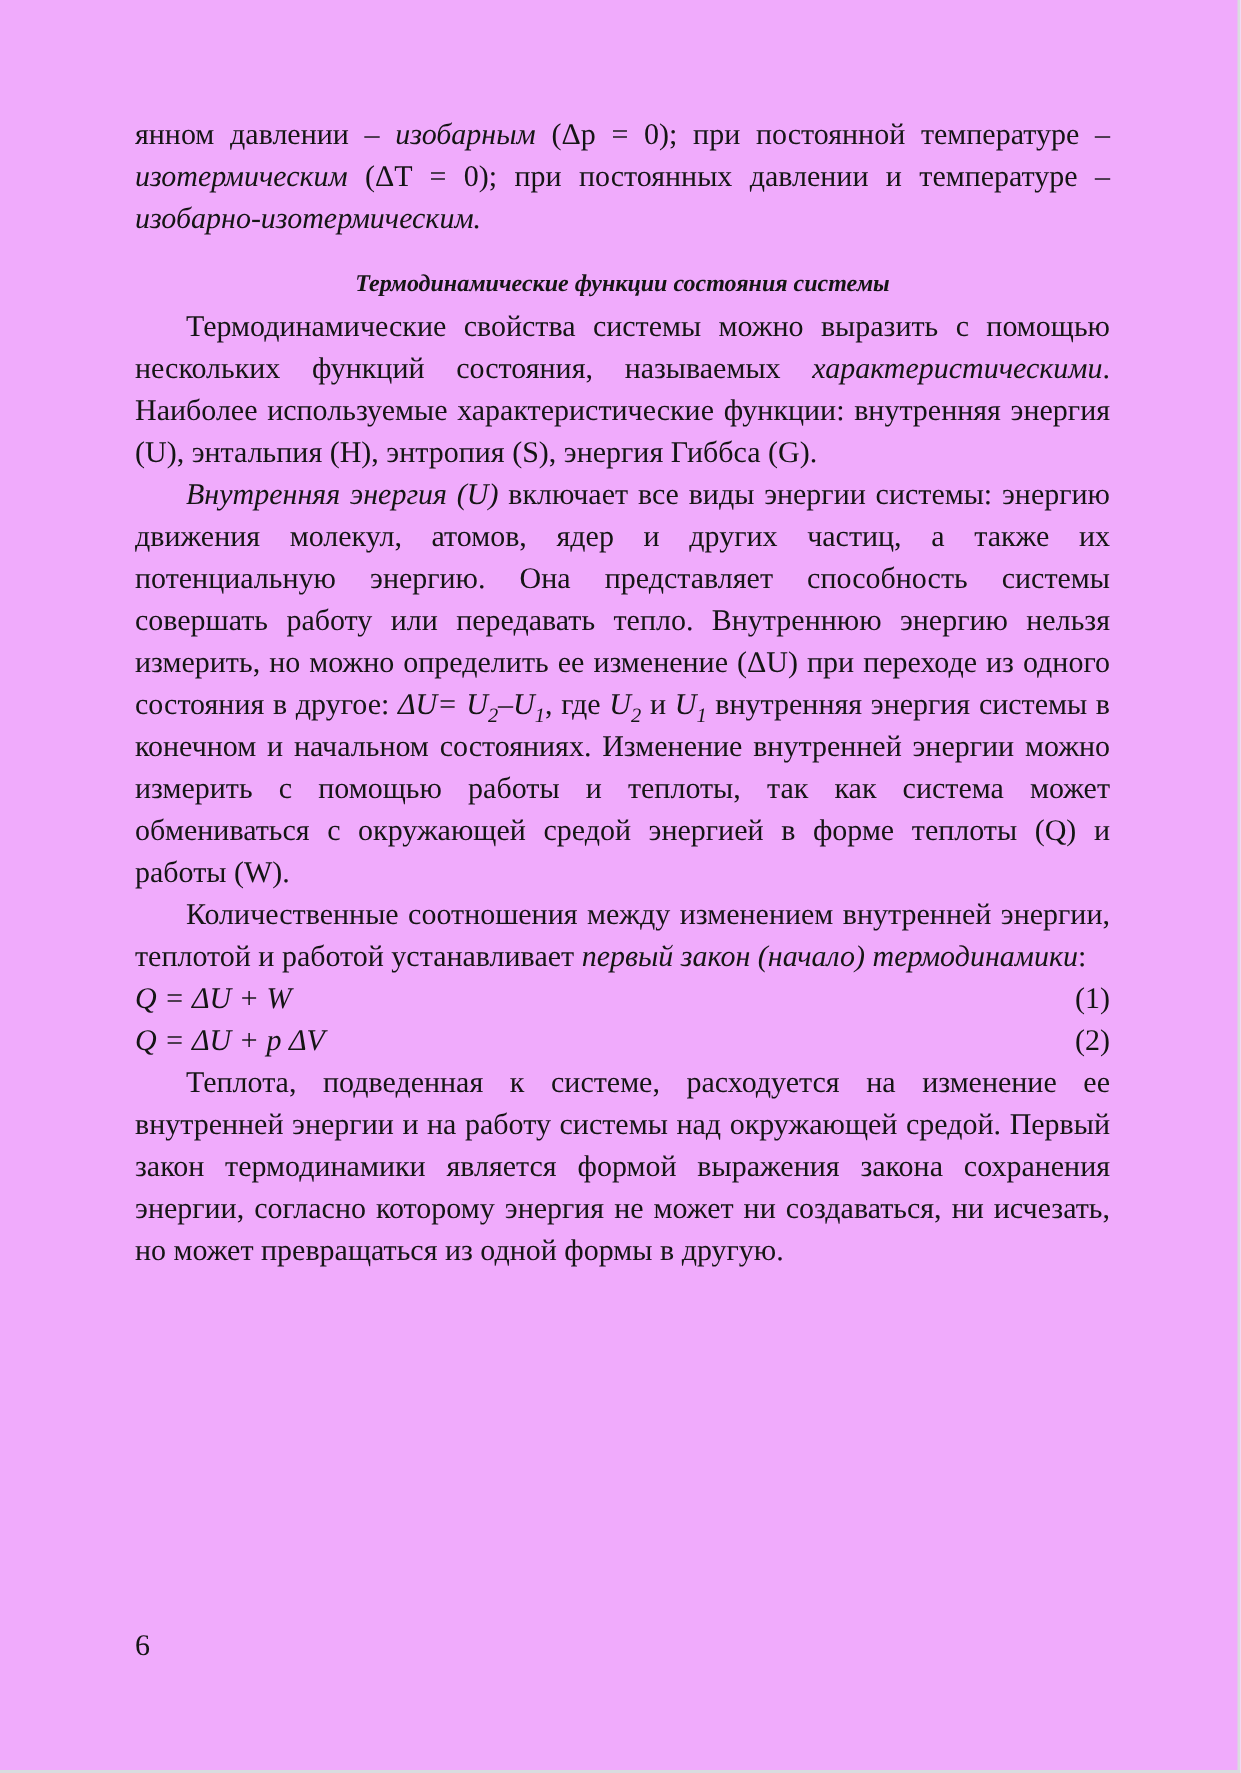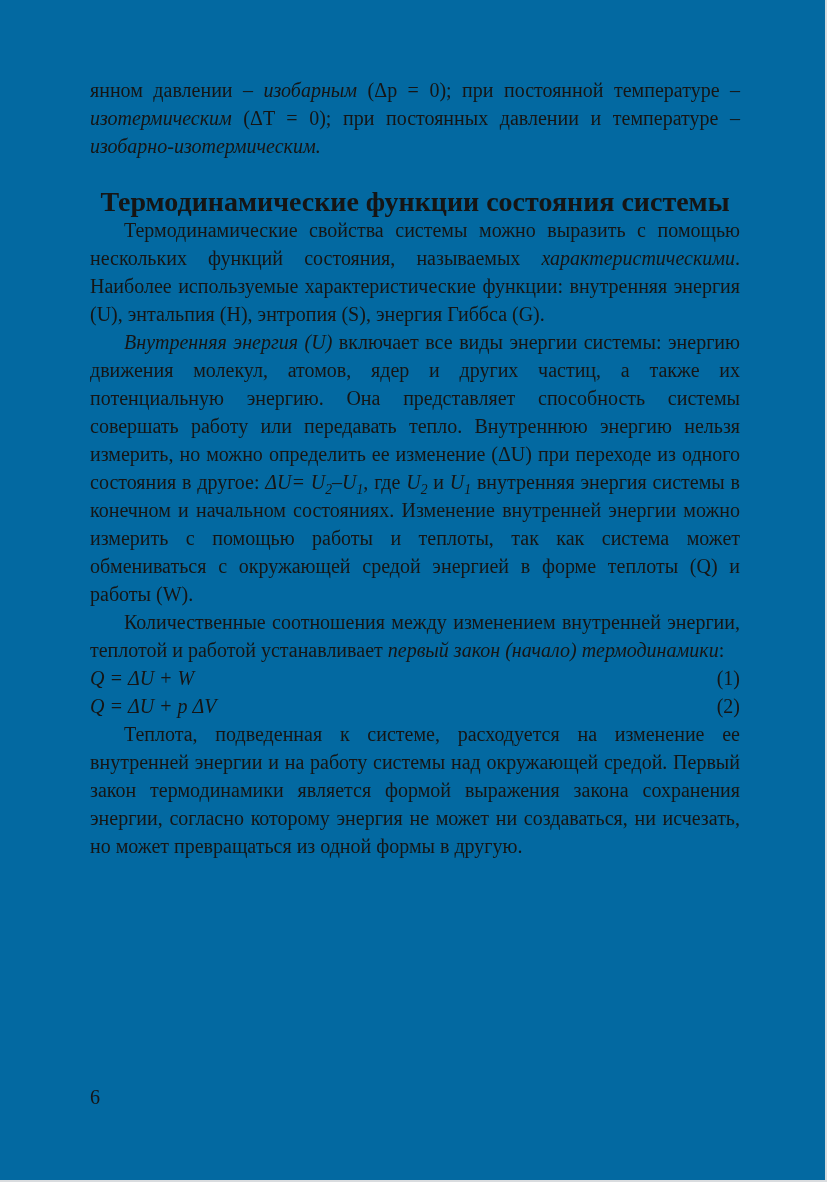--- a/index.html
+++ b/index.html
@@ -12,7 +12,7 @@
     position: relative;
     width: 827px;
     height: 1182px;
-    background: #0369a1;
+    background: #f0abfc;
     overflow: hidden;
     box-shadow: inset -2px 0 0 #d9dcdf, inset 0 -2px 0 #d9dcdf;
   }

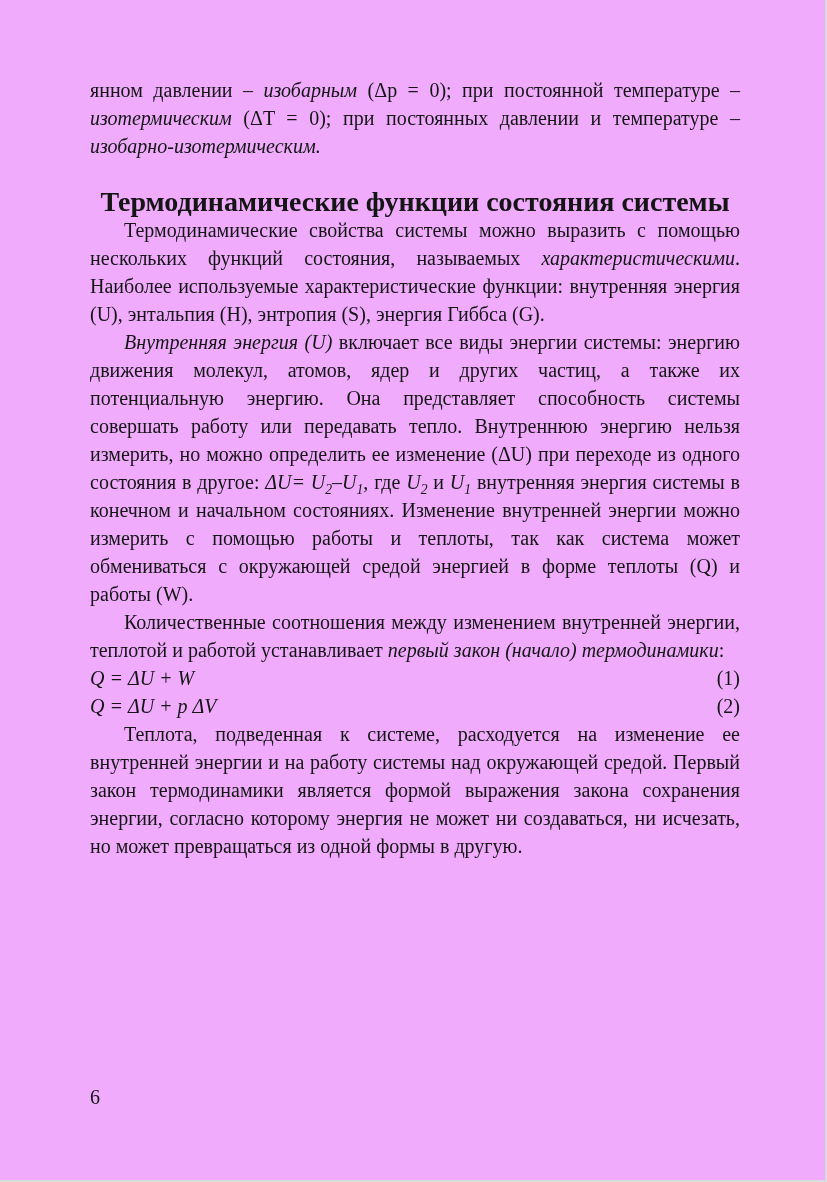--- a/index.html
+++ b/index.html
@@ -31,11 +31,12 @@
   .bi { font-style: italic; font-weight: normal; }
   sub { font-size: 0.68em; line-height: 0; }
   .heading {
-    font-size: 28px;
+    font-size: 16px;
     font-weight: bold;
+    font-style: italic;
     text-align: center;
     text-indent: 0;
-    margin-top: 28px;
+    margin-top: 16px;
   }
   .equation {
     position: relative;

